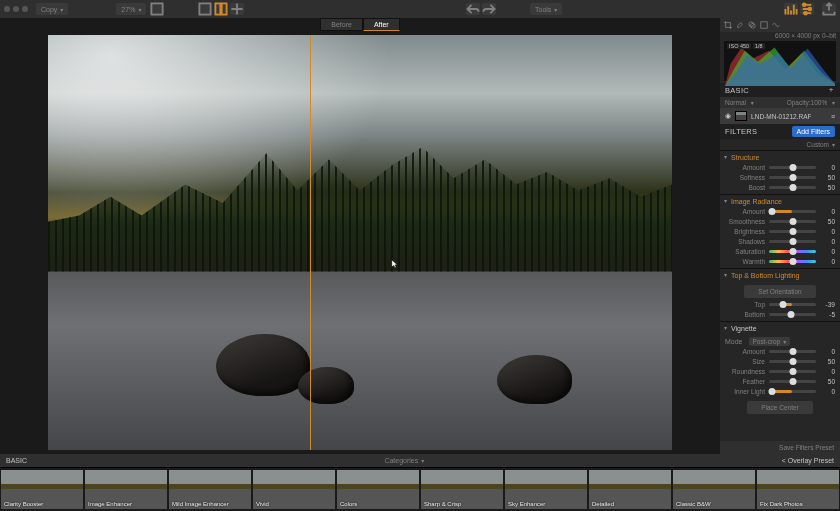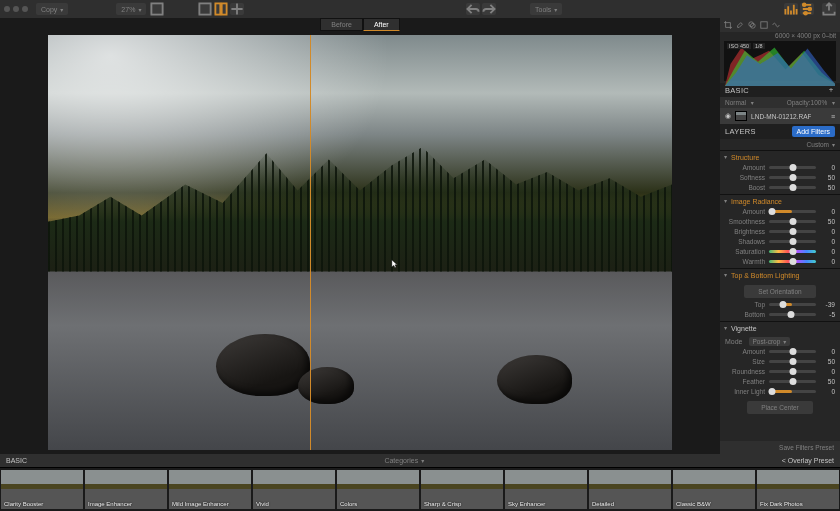--- a/index.html
+++ b/index.html
@@ -312,7 +312,7 @@
     </div>
 
     <div class="sect-head">
-      <span>LAYERS</span>
+      <span>FILTERS</span>
       <button class="btn-blue">Add Filters</button>
     </div>
     <div class="right-align dropdown">Custom</div>

